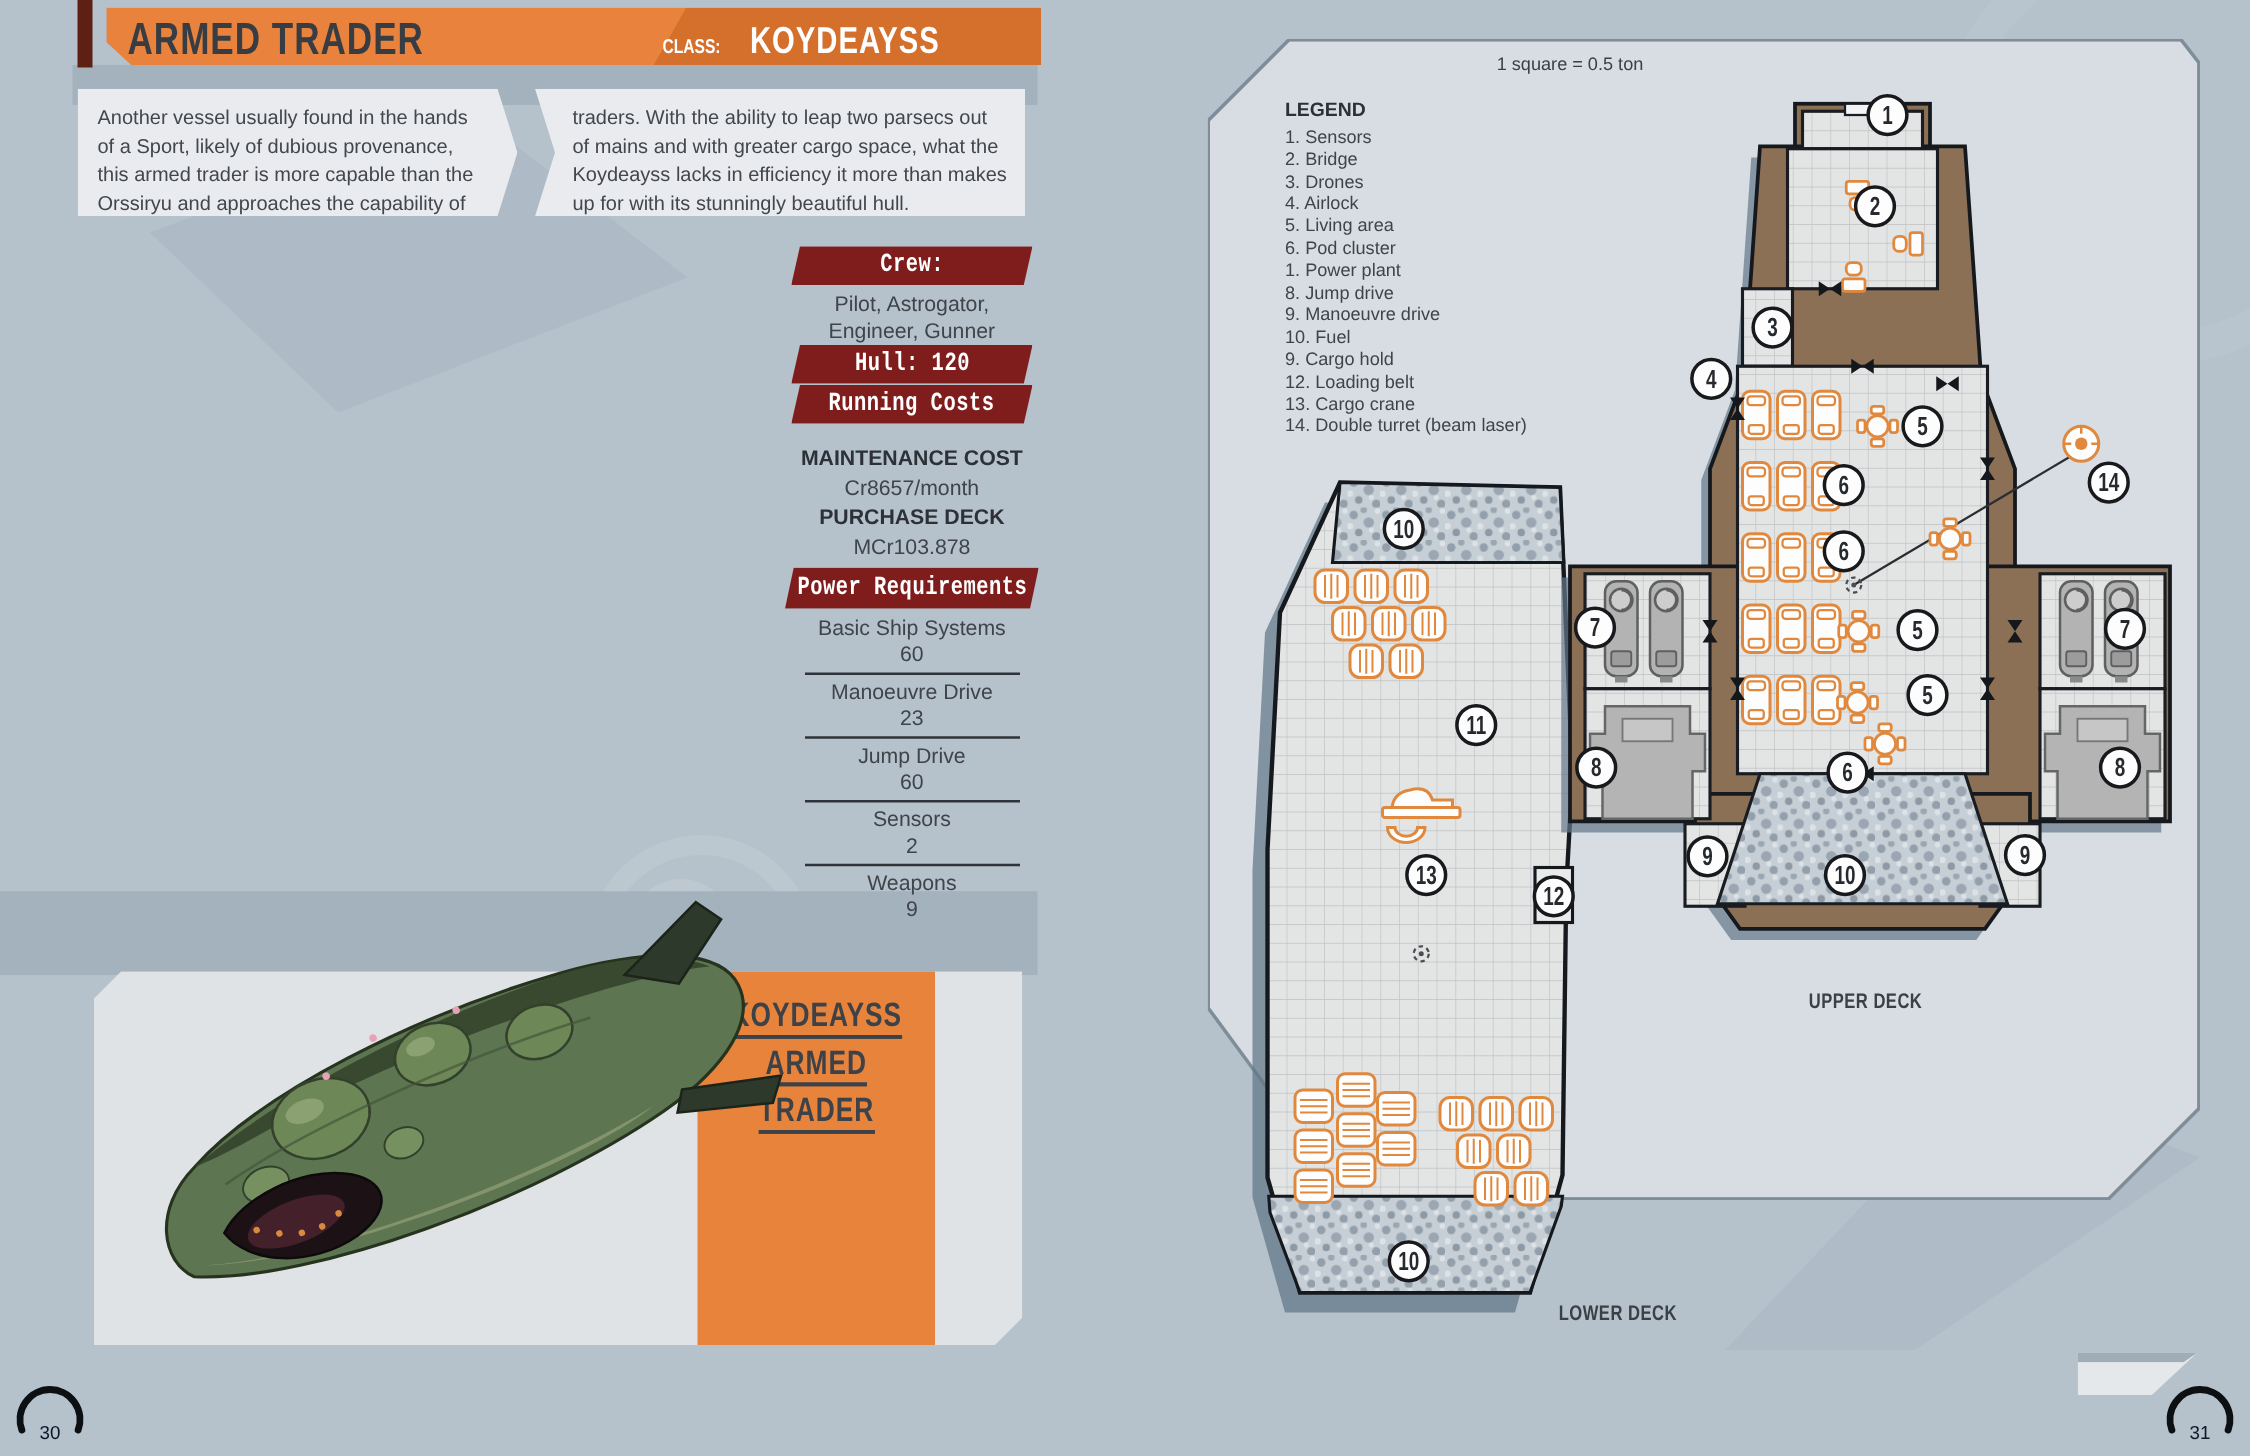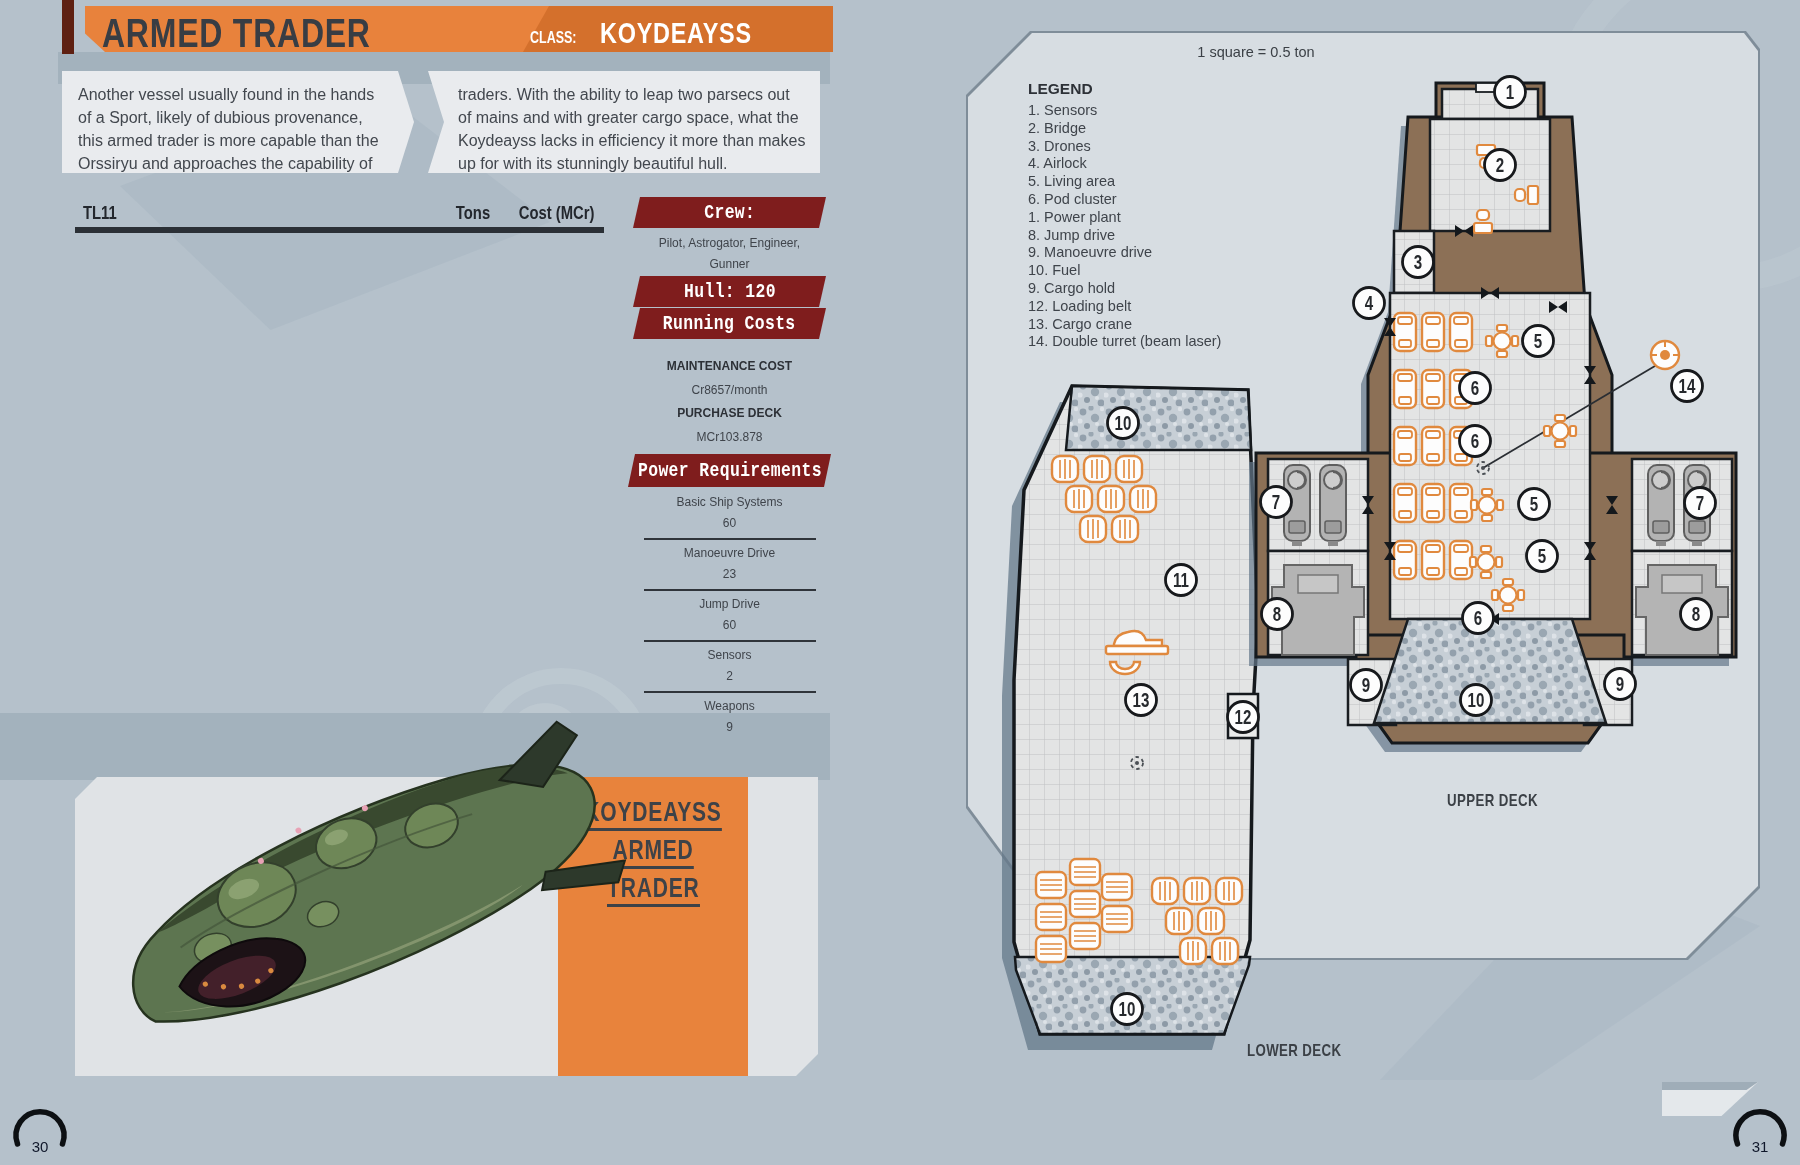--- a/index.html
+++ b/index.html
@@ -20,7 +20,7 @@
           clip-path:polygon(0 0,100% 0,100% 100%,20px 100%,0 60%);}
   #banner-dark{left:0;top:0;right:0;height:46px;left:438px;width:310px;background:#d4702c;
           clip-path:polygon(26px 0,100% 0,100% 100%,0 100%);}
-  #page-title{left:102px;top:10px;font-size:41px;font-weight:bold;color:#383d44;letter-spacing:1px;}
+  #page-title{left:102px;top:10px;font-size:36px;font-weight:bold;color:#383d44;letter-spacing:1px;}
   #class-line{left:530px;top:16px;display:flex;align-items:baseline;gap:10px;color:#fff;}
   #class-label{font-size:16px;font-weight:bold;}
   #class-name{font-size:30px;font-weight:bold;letter-spacing:1px;}

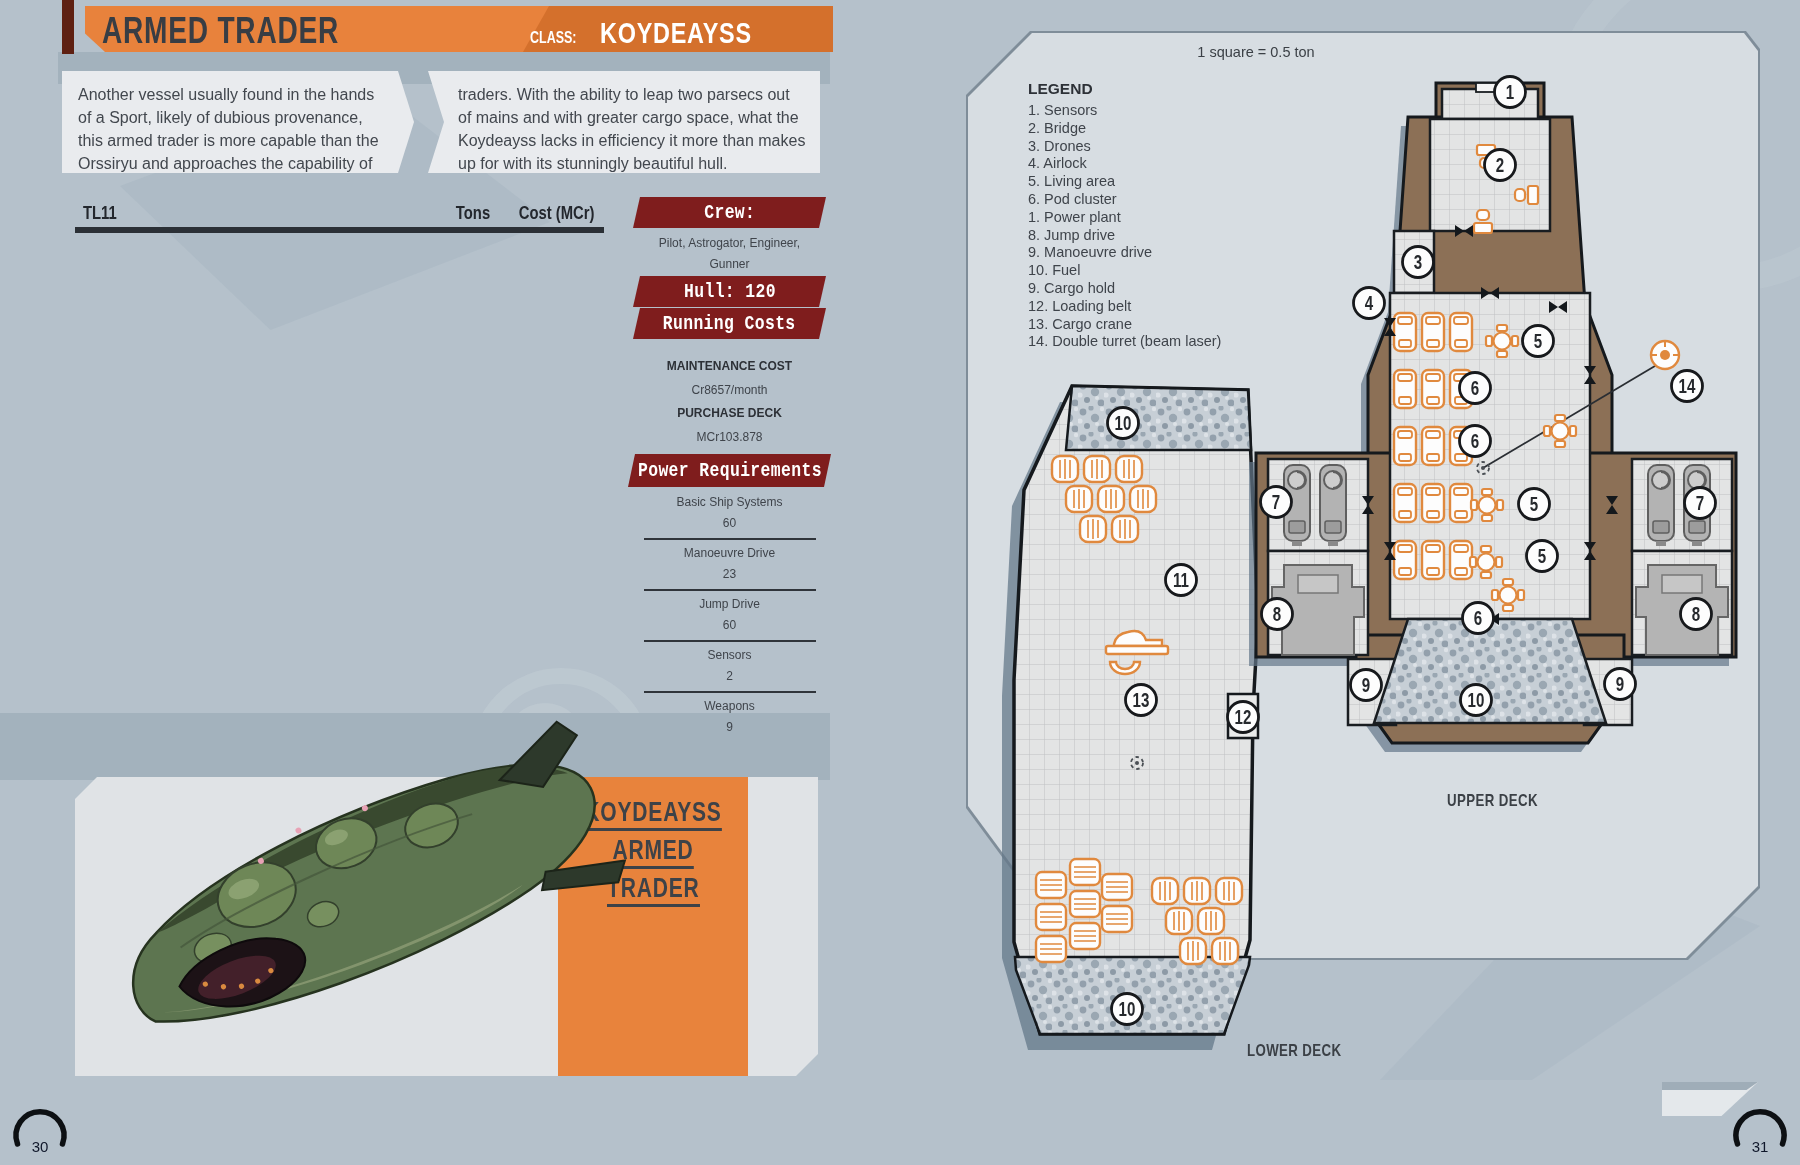--- a/index.html
+++ b/index.html
@@ -98,15 +98,6 @@
   <div class="abs descbox" id="desc1">Another vessel usually found in the hands of a Sport, likely of dubious provenance, this armed trader is more capable than the Orssiryu and approaches the capability of more functional</div>
   <div class="abs descbox" id="desc2">traders. With the ability to leap two parsecs out of mains and with greater cargo space, what the Koydeayss lacks in efficiency it more than makes up for with its stunningly beautiful hull.</div>
 
-  <div class="abs" id="stats">
-    <div id="stats-head">
-      <div style="padding-left:8px;"><span class="condL">TL11</span></div>
-      <div></div>
-      <div style="text-align:center;"><span class="cond">Tons</span></div>
-      <div style="text-align:center;"><span class="cond">Cost (MCr)</span></div>
-    </div>
-    <div id="stats-body"></div>
-  </div>
 
   <div class="abs obanner" style="top:197px;">
       <span class="t cond">Crew:</span>

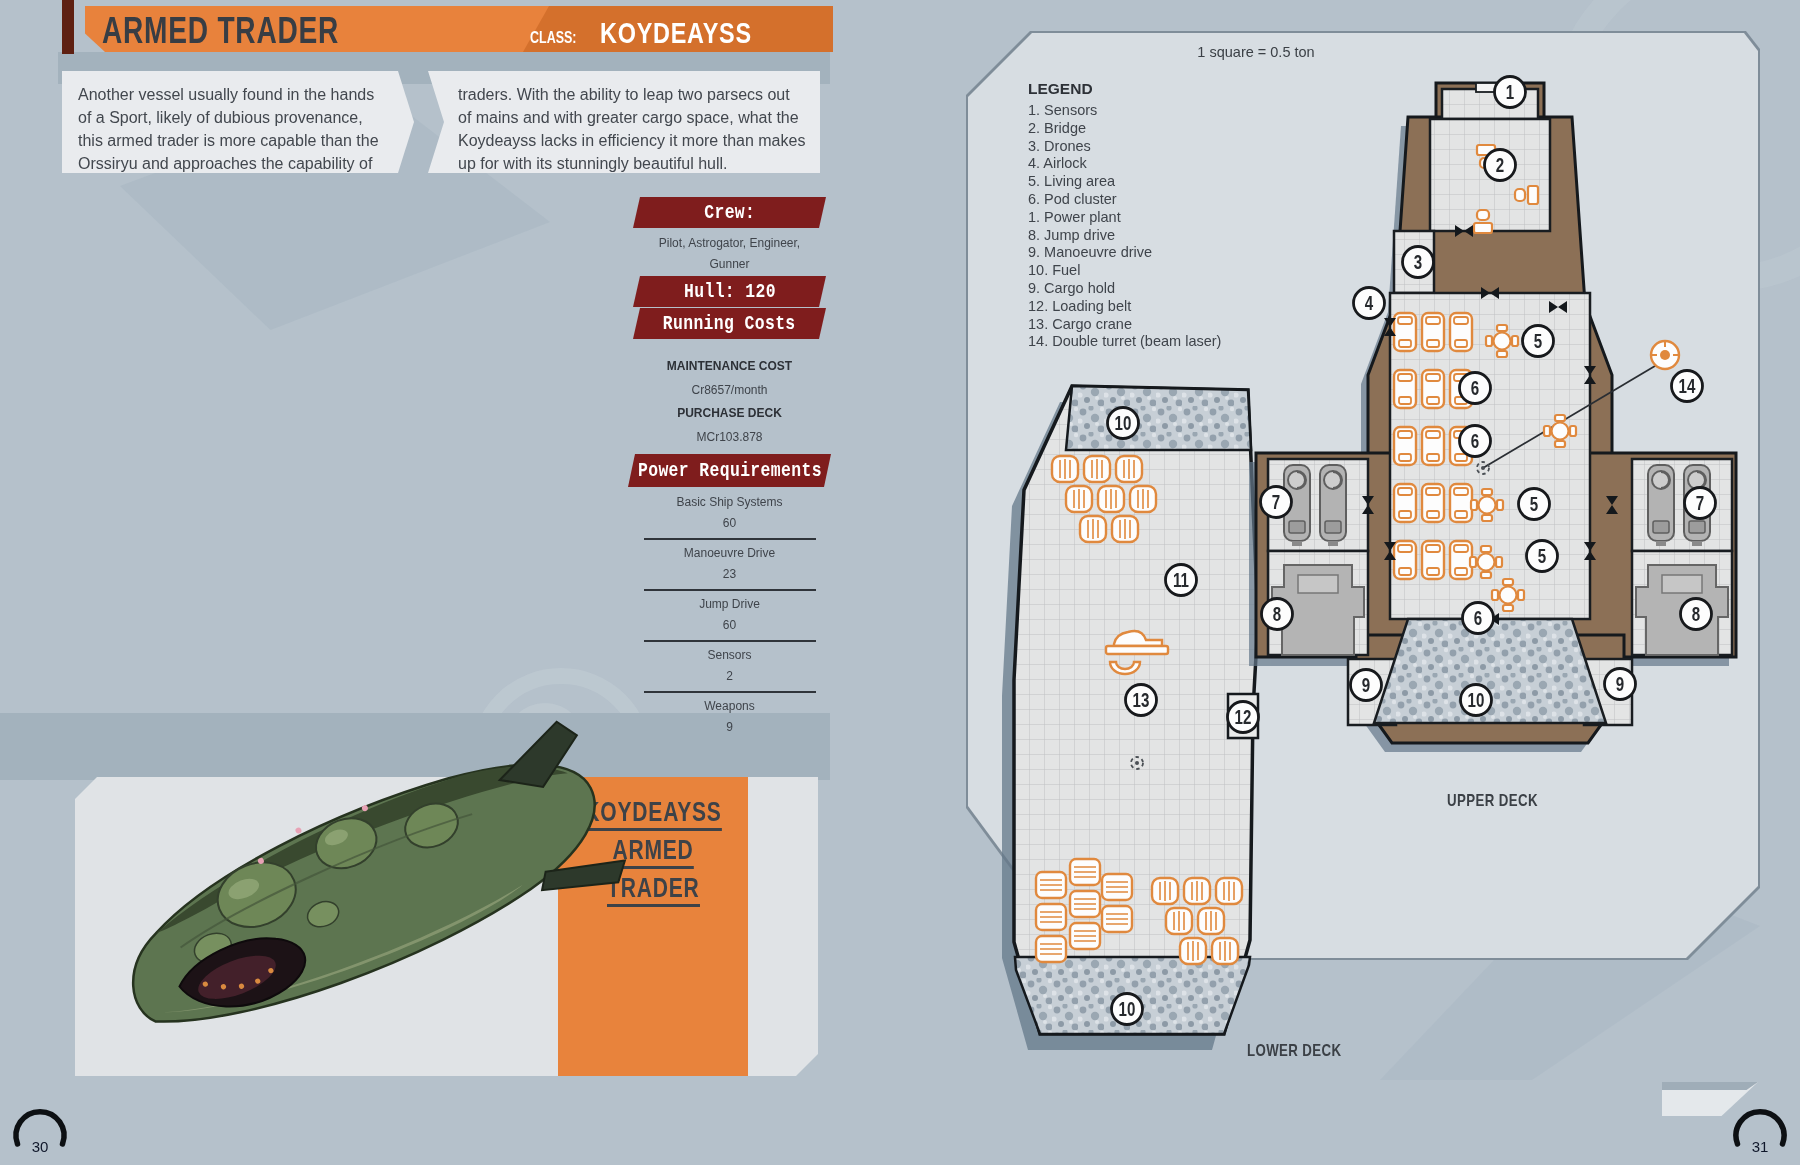--- a/index.html
+++ b/index.html
@@ -43,7 +43,7 @@
            display:flex;align-items:center;justify-content:center;
            clip-path:polygon(7px 0,100% 0,calc(100% - 7px) 100%,0 100%);font-family:Liberation Mono, monospace;}
   .obanner .t{font-size:21px;font-weight:bold;letter-spacing:.5px;}
-  .sbtxt{left:623px;width:213px;text-align:center;font-size:12px;line-height:21px;color:#3f444b;}
+  .sbtxt{left:623px;width:213px;text-align:center;font-size:17px;line-height:21px;color:#3f444b;}
   .sblab{font-weight:bold;color:#2d3137;}
   .pwrow-line{height:2px;background:#2f343a;width:172px;margin:4px auto 0 auto;}
 

